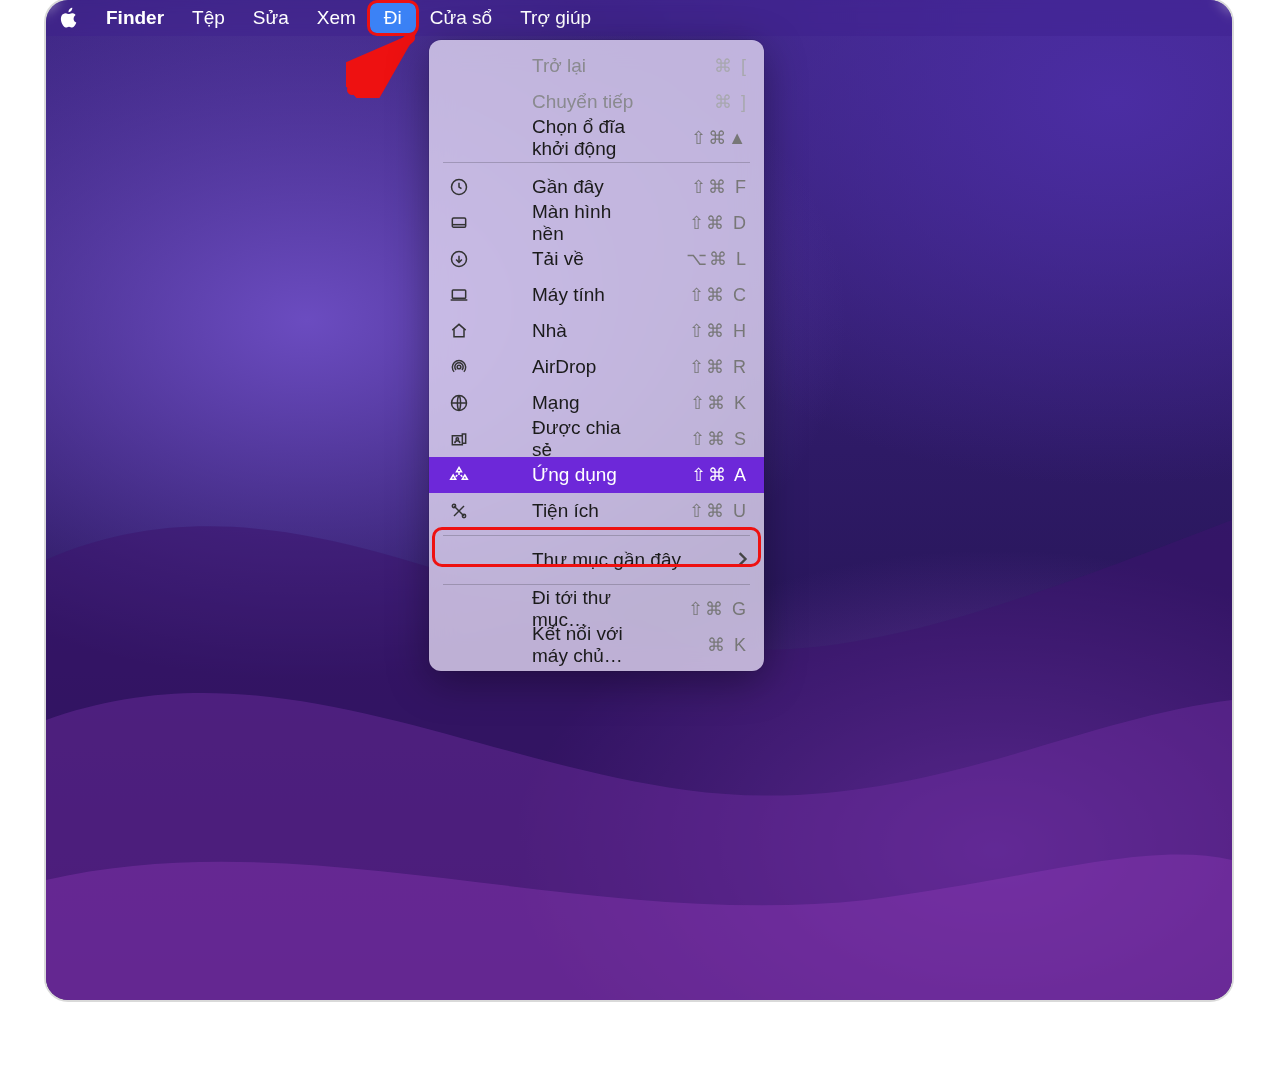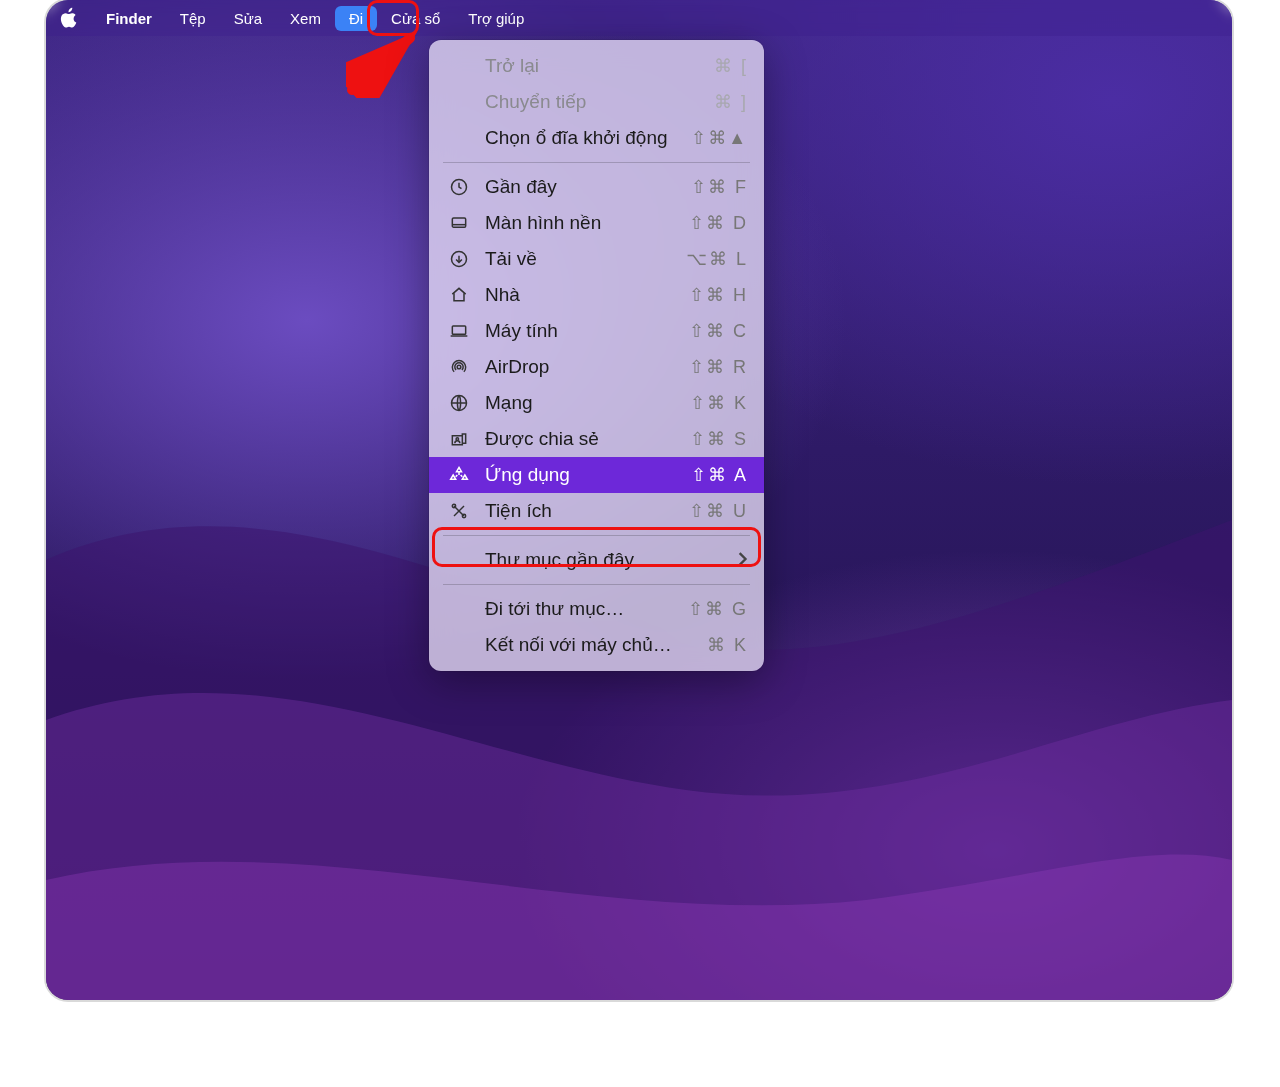--- a/index.html
+++ b/index.html
@@ -26,7 +26,7 @@
 .menubar {
   position: absolute; top:0; left:0; right:0; height:36px;
   display:flex; align-items:center; gap:0; padding:0 14px;
-  color:#fff; font-size:15px; font-weight:400;
+  color:#fff; font-size:19px; font-weight:400;
   background: rgba(60,30,140,.35); backdrop-filter: blur(6px);
 }
 .menubar .apple { width:22px; height:22px; display:flex; align-items:center; margin-right:10px; }

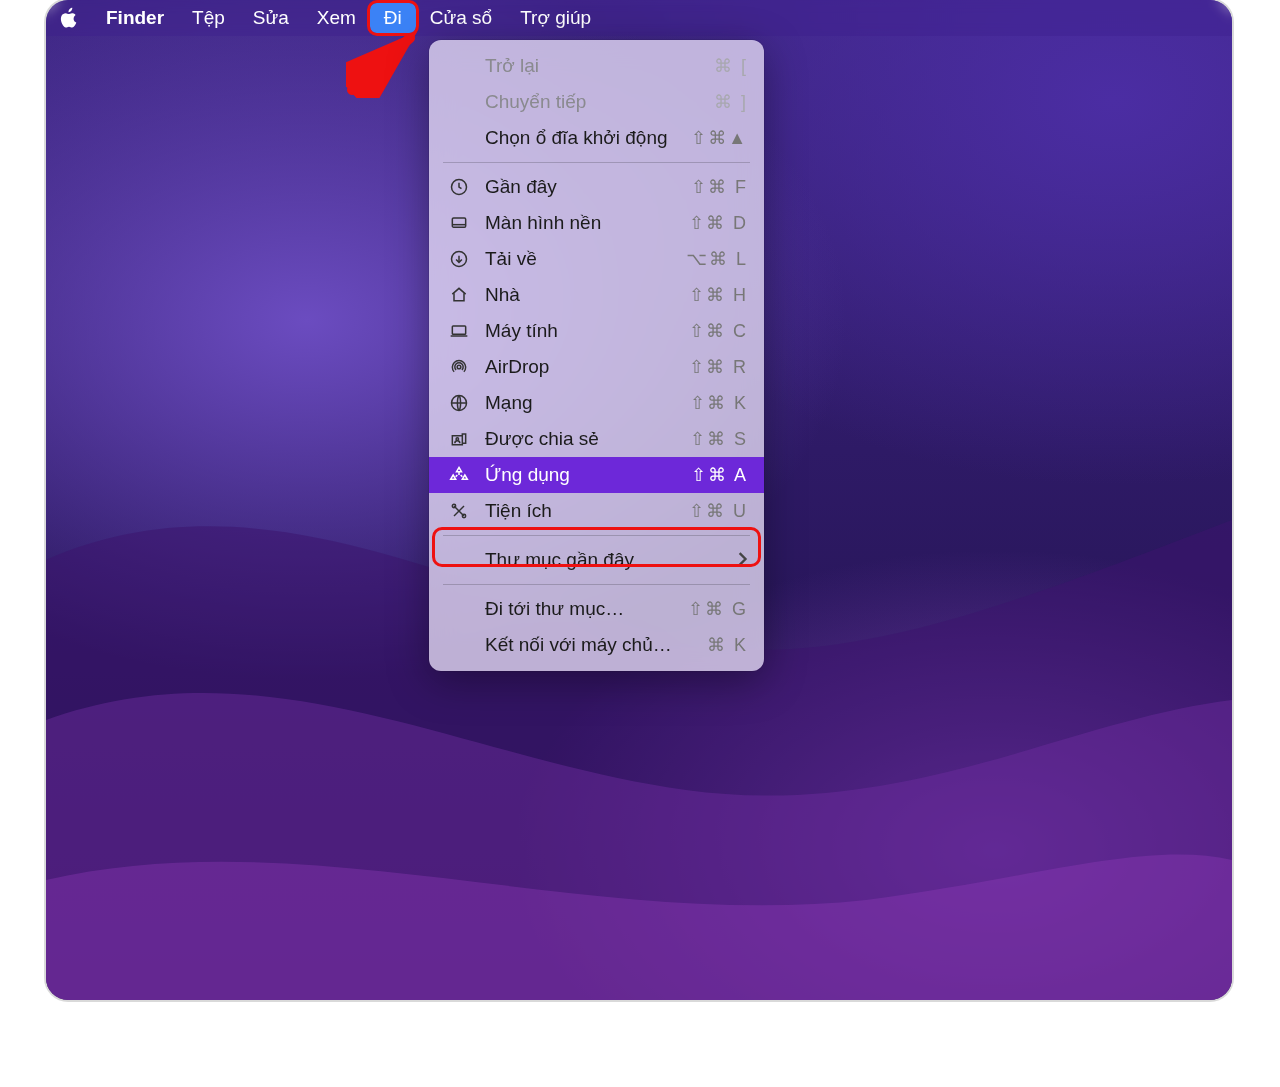--- a/index.html
+++ b/index.html
@@ -51,7 +51,7 @@
 }
 .dropdown .row {
   display:flex; align-items:center; height:36px;
-  padding:0 16px 0 18px; position:relative;
+  padding:0 16px 0 18px; position:relative;gap:47px;
 }
 .dropdown .row .ico { width:24px; display:flex; justify-content:center; margin-right:14px; color:#333; }
 .dropdown .row .lbl { flex:1; }

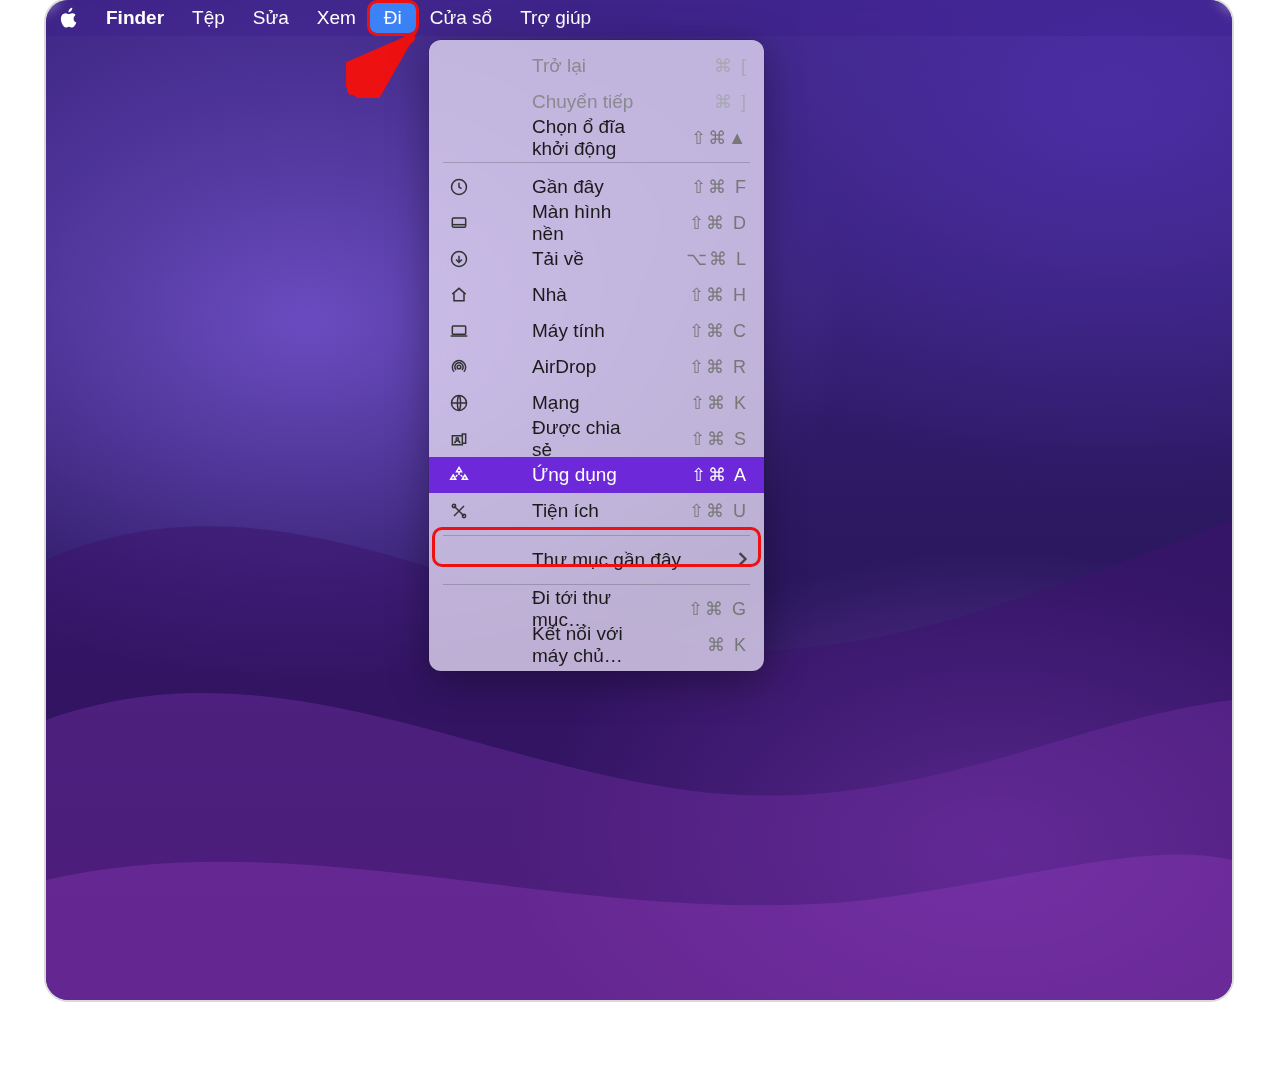--- a/index.html
+++ b/index.html
@@ -160,22 +160,22 @@
       <div class="row">
         <span class="ico">
           <svg width="20" height="20" viewBox="0 0 24 24" fill="none" stroke="currentColor" stroke-width="1.8">
+            <rect x="4" y="6" width="16" height="10" rx="1"></rect>
+            <path d="M2 18h20"></path>
+          </svg>
+        </span>
+        <span class="lbl">Máy tính</span>
+        <span class="sc">⇧⌘ C</span>
+      </div>
+      <div class="row">
+        <span class="ico">
+          <svg width="20" height="20" viewBox="0 0 24 24" fill="none" stroke="currentColor" stroke-width="1.8">
             <path d="M4 11 12 4l8 7"></path>
             <path d="M6 10v9h12v-9"></path>
           </svg>
         </span>
         <span class="lbl">Nhà</span>
         <span class="sc">⇧⌘ H</span>
-      </div>
-      <div class="row">
-        <span class="ico">
-          <svg width="20" height="20" viewBox="0 0 24 24" fill="none" stroke="currentColor" stroke-width="1.8">
-            <rect x="4" y="6" width="16" height="10" rx="1"></rect>
-            <path d="M2 18h20"></path>
-          </svg>
-        </span>
-        <span class="lbl">Máy tính</span>
-        <span class="sc">⇧⌘ C</span>
       </div>
       <div class="row">
         <span class="ico">

